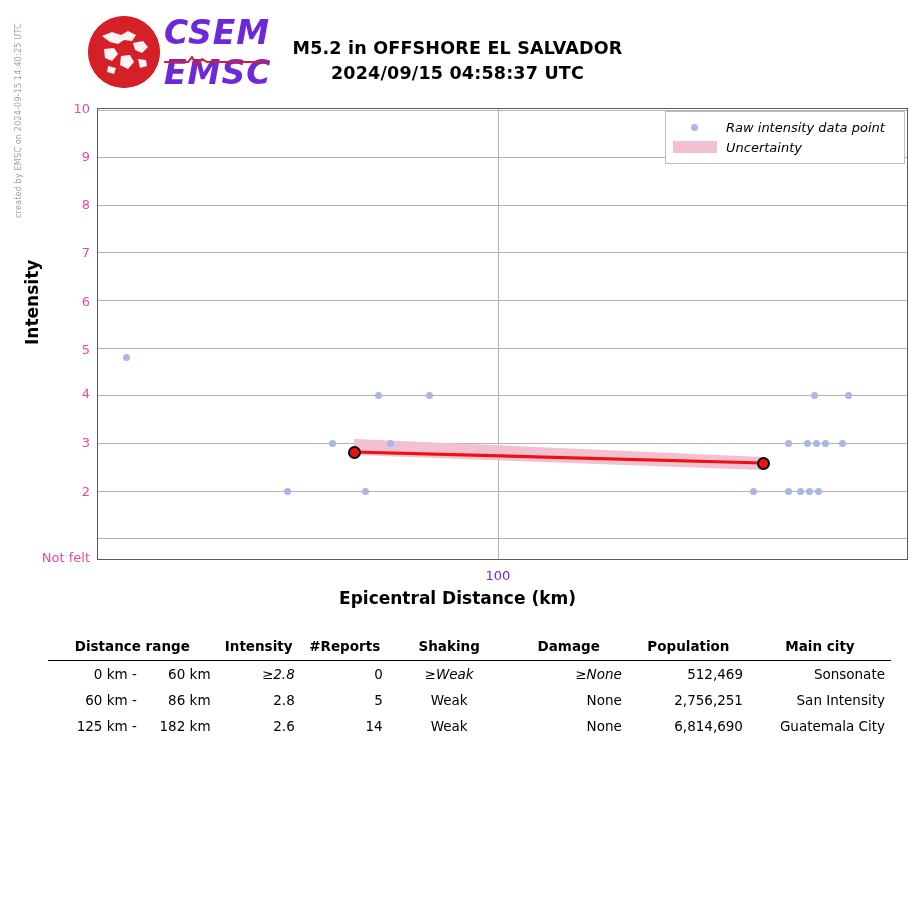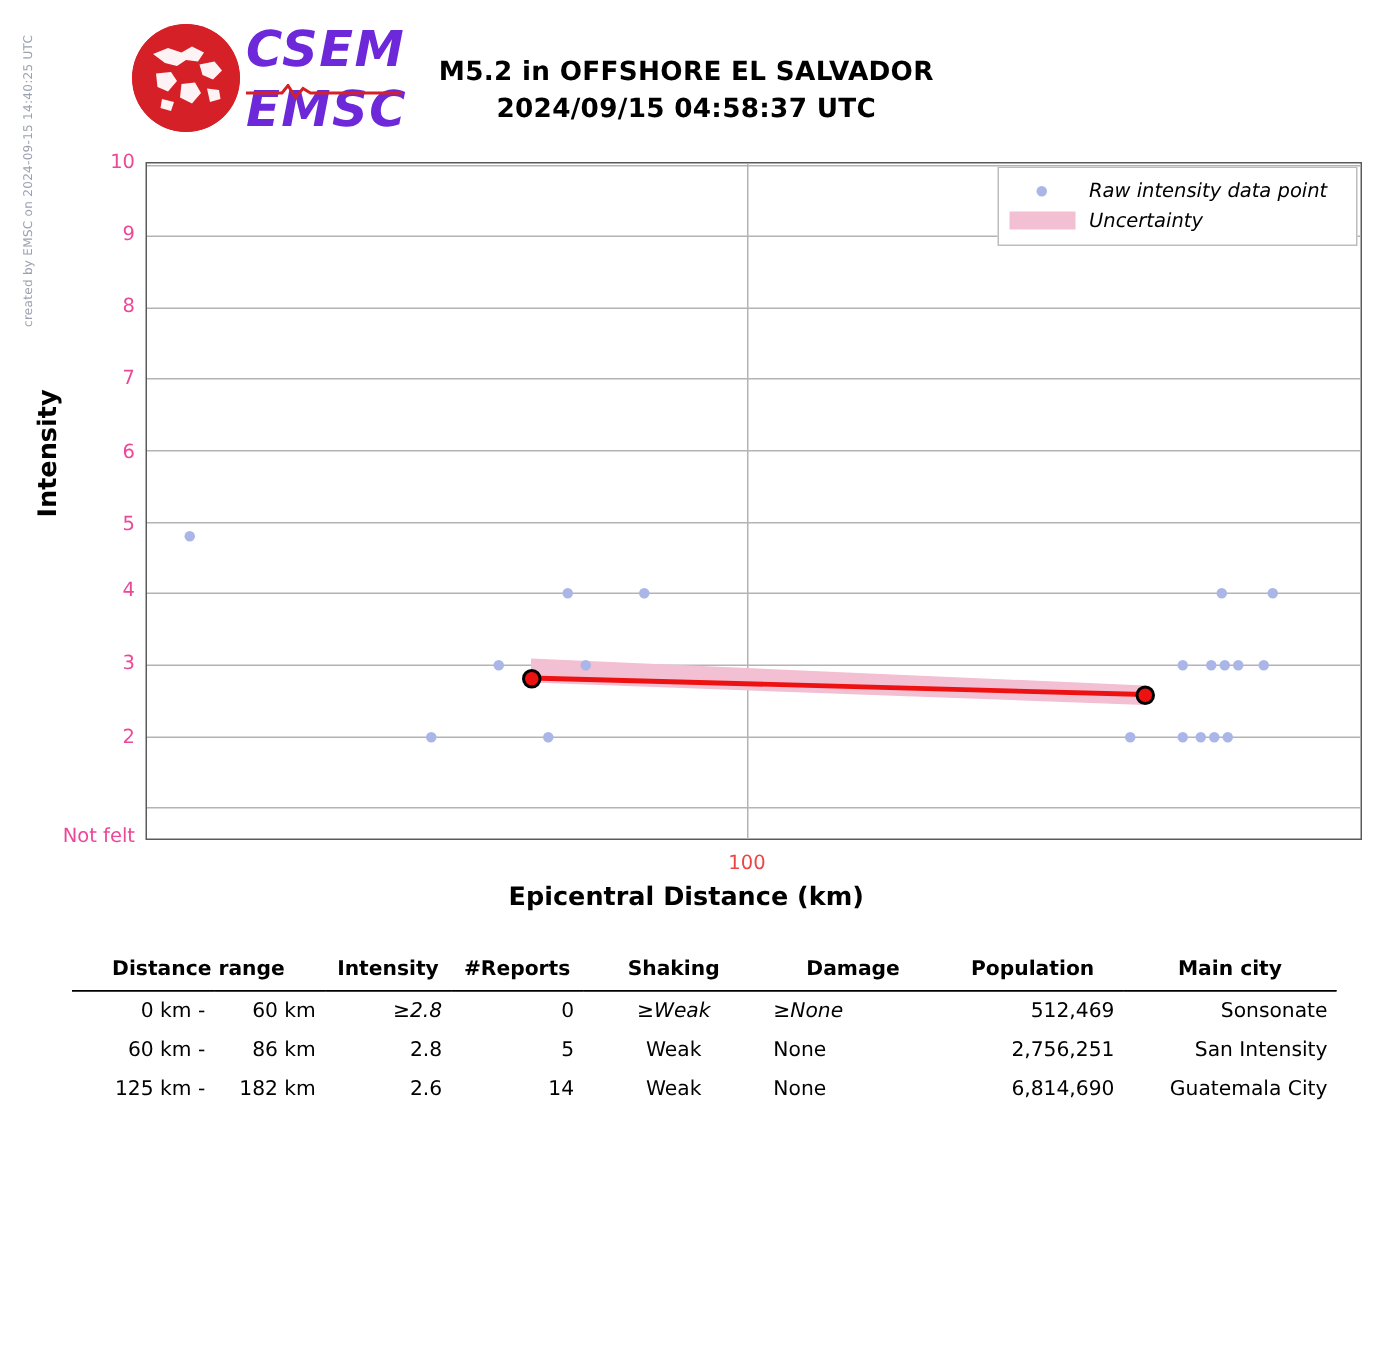--- a/index.html
+++ b/index.html
@@ -150,7 +150,7 @@
   .xtick {
     position: absolute;
     font-size: 13px;
-    color: #ef4444;
+    color: #6d28d9;
     text-align: center;
   }
 

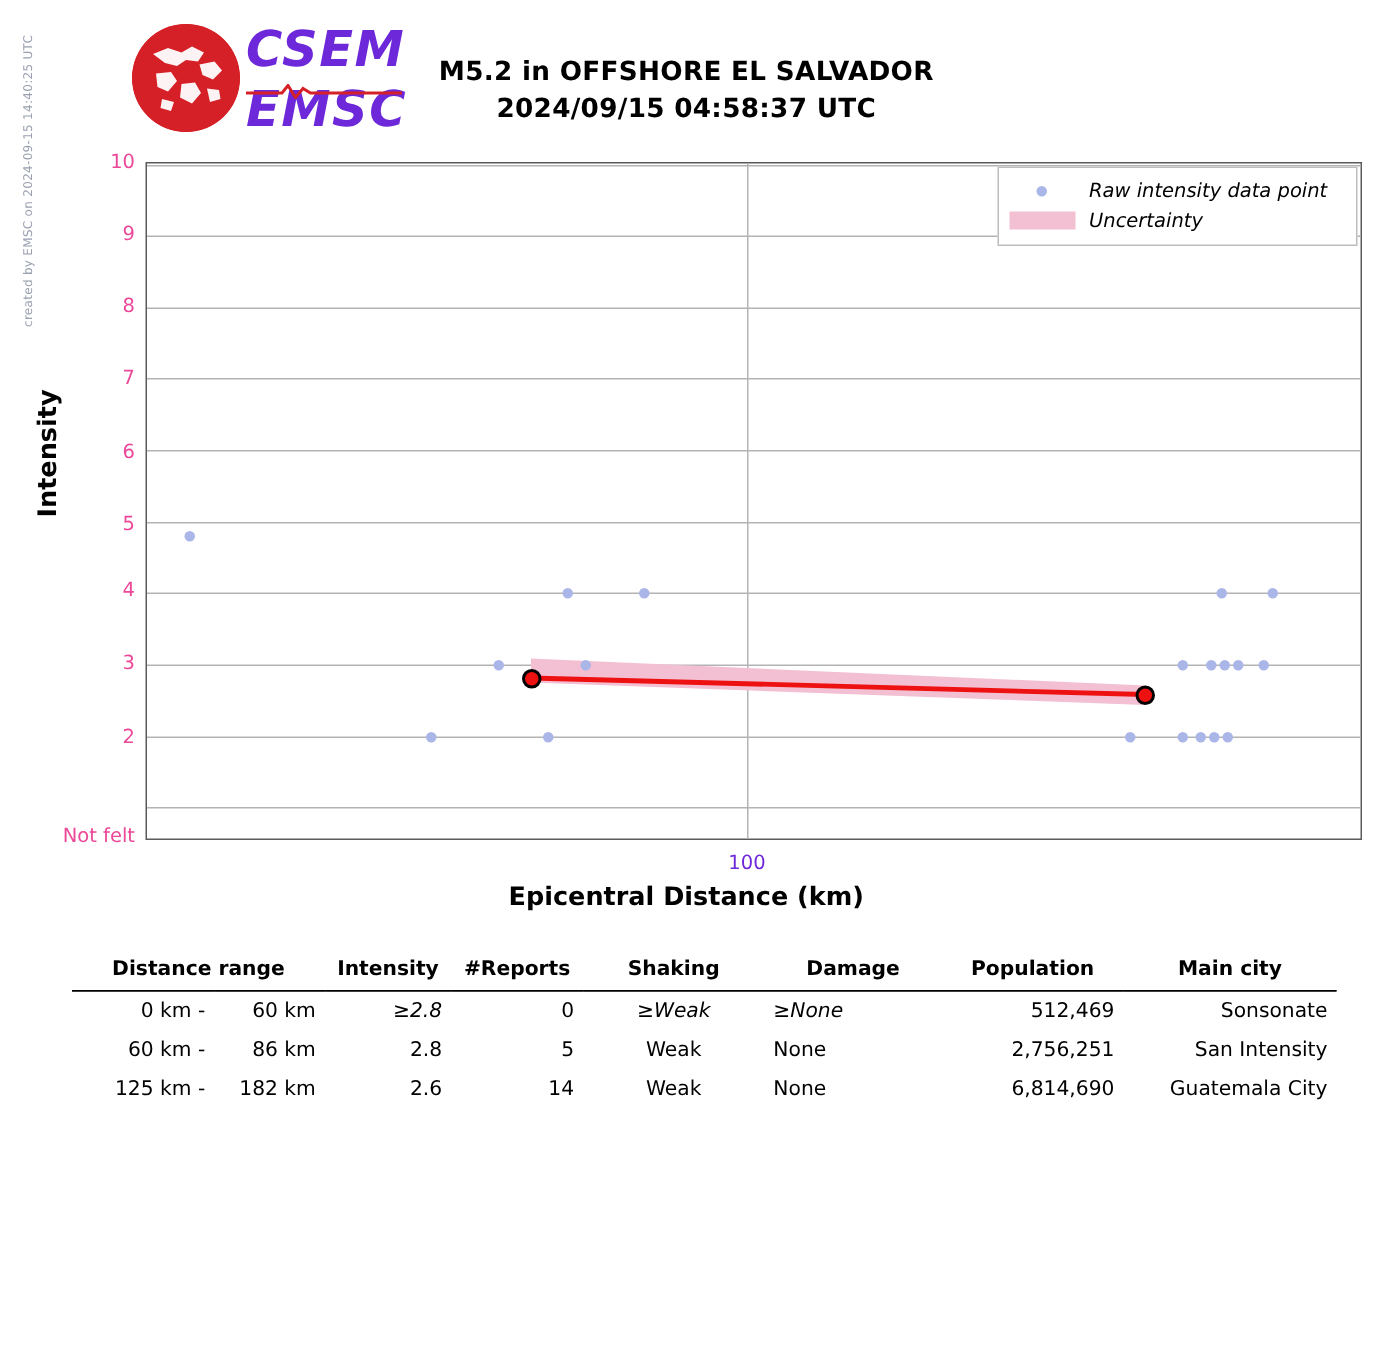--- a/index.html
+++ b/index.html
@@ -267,7 +267,7 @@
   .c-int { text-align: right; width: 74px; padding-right: 16px;}
   .c-rep { text-align: right; width: 78px; padding-right: 22px;}
   .c-shake { text-align: center; width: 128px; }
-  .c-dam { text-align: left; width: 124px; }
+  .c-dam { text-align: right; width: 124px; }
   .c-pop { text-align: right; width: 120px; }
   .c-city { text-align: right; width: 140px; }
   .ital { font-style: italic; }

